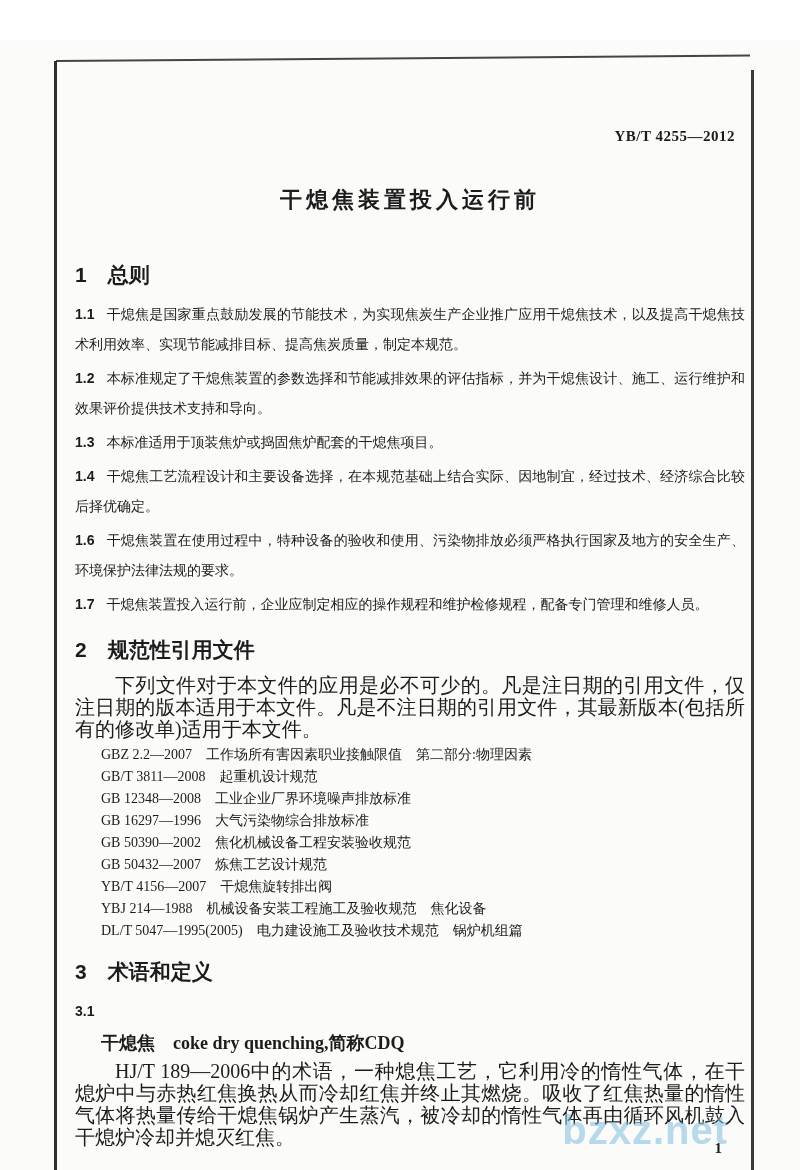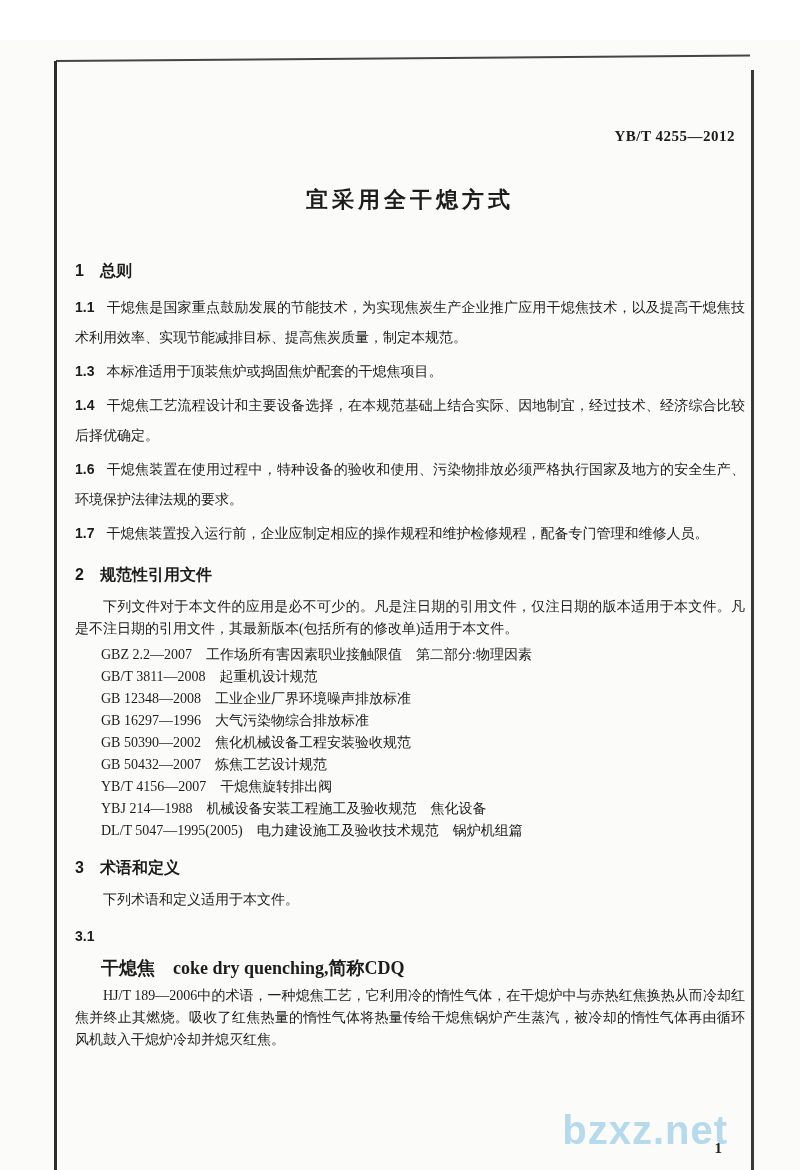--- a/index.html
+++ b/index.html
@@ -121,7 +121,7 @@
 
     <div class="doc-number">YB/T 4255—2012</div>
 
-    <h1 class="title">宜采用全干熄方式</h1>
+    <h1 class="title">干熄焦装置投入运行前</h1>
 
     <h2 class="sec">1　总则</h2>
     <div class="clauses">

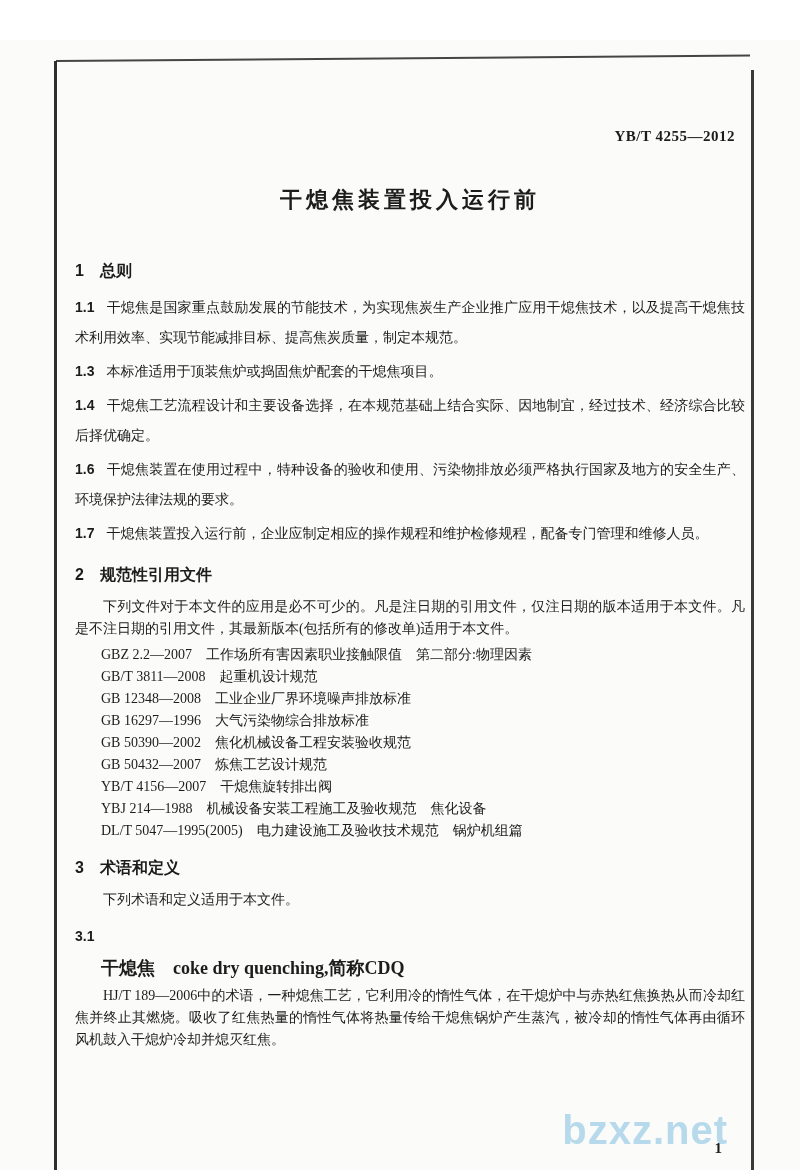--- a/index.html
+++ b/index.html
@@ -44,7 +44,7 @@
     margin:46px 0 0 0;
     font-family:"Liberation Sans","DejaVu Sans",sans-serif;
     font-weight:bold;
-    font-size:16px;
+    font-size:21px;
   }
   .sec.tight{margin-top:16px;}
   .clauses{margin-top:10px;}

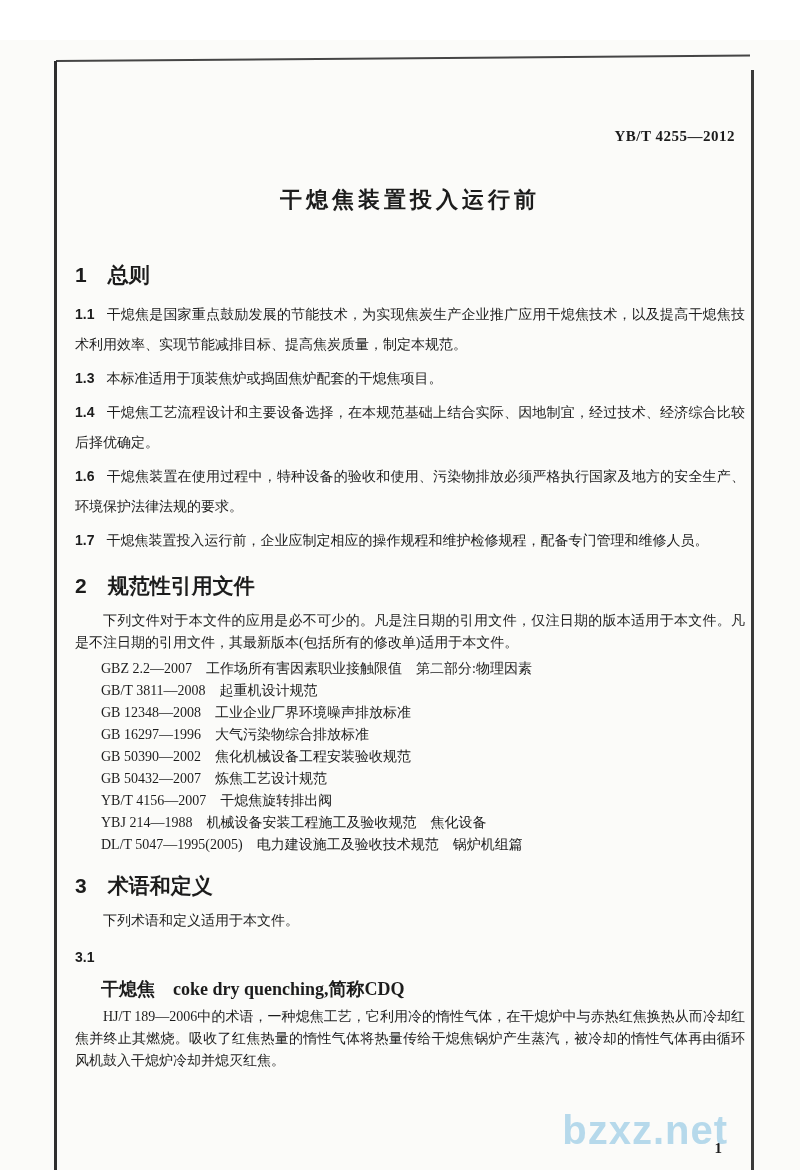--- a/index.html
+++ b/index.html
@@ -126,6 +126,7 @@
     <h2 class="sec">1　总则</h2>
     <div class="clauses">
       <p class="clause"><b class="cnum">1.1</b><span>干熄焦是国家重点鼓励发展的节能技术，为实现焦炭生产企业推广应用干熄焦技术，以及提高干熄焦技术利用效率、实现节能减排目标、提高焦炭质量，制定本规范。</span></p>
+      <p class="clause"><b class="cnum">1.2</b><span>本标准规定了干熄焦装置的参数选择和节能减排效果的评估指标，并为干熄焦设计、施工、运行维护和效果评价提供技术支持和导向。</span></p>
       <p class="clause"><b class="cnum">1.3</b><span>本标准适用于顶装焦炉或捣固焦炉配套的干熄焦项目。</span></p>
       <p class="clause"><b class="cnum">1.4</b><span>干熄焦工艺流程设计和主要设备选择，在本规范基础上结合实际、因地制宜，经过技术、经济综合比较后择优确定。</span></p>
       <p class="clause"><b class="cnum">1.6</b><span>干熄焦装置在使用过程中，特种设备的验收和使用、污染物排放必须严格执行国家及地方的安全生产、环境保护法律法规的要求。</span></p>

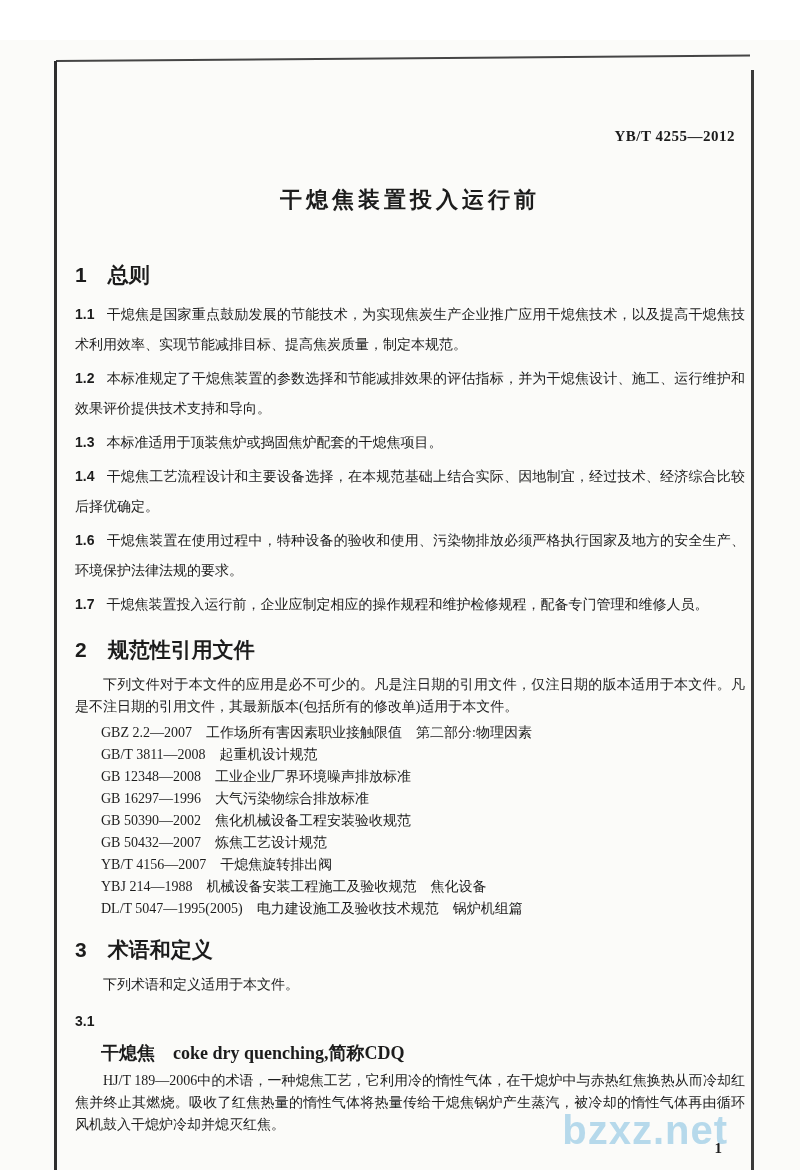--- a/index.html
+++ b/index.html
@@ -62,7 +62,7 @@
   }
   .para{
     margin:10px 0 0 0;
-    font-size:14px;
+    font-size:20px;
     line-height:22px;
     text-align:justify;
   }

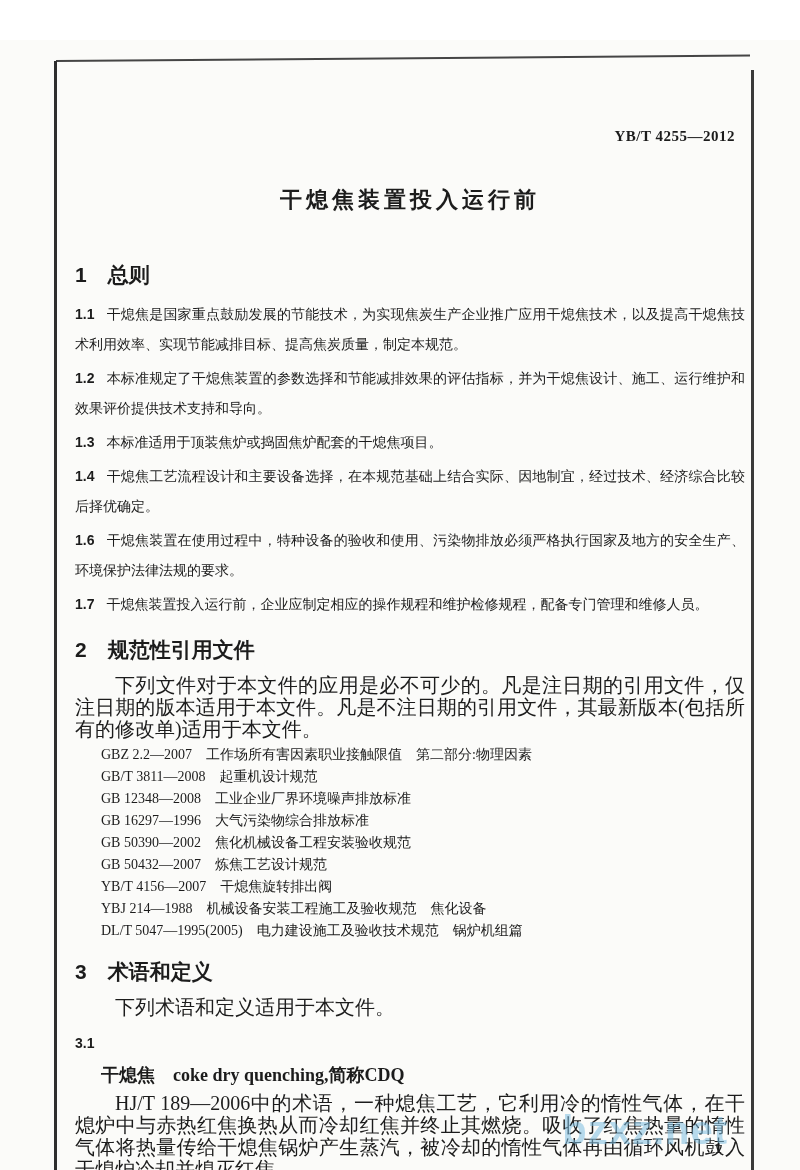--- a/index.html
+++ b/index.html
@@ -148,7 +148,6 @@
     </div>
 
     <h2 class="sec tight">3　术语和定义</h2>
-    <p class="para indent">下列术语和定义适用于本文件。</p>
     <p class="term-num">3.1</p>
     <p class="term">干熄焦　coke dry quenching,简称CDQ</p>
     <p class="para indent definition">HJ/T 189—2006中的术语，一种熄焦工艺，它利用冷的惰性气体，在干熄炉中与赤热红焦换热从而冷却红焦并终止其燃烧。吸收了红焦热量的惰性气体将热量传给干熄焦锅炉产生蒸汽，被冷却的惰性气体再由循环风机鼓入干熄炉冷却并熄灭红焦。</p>

